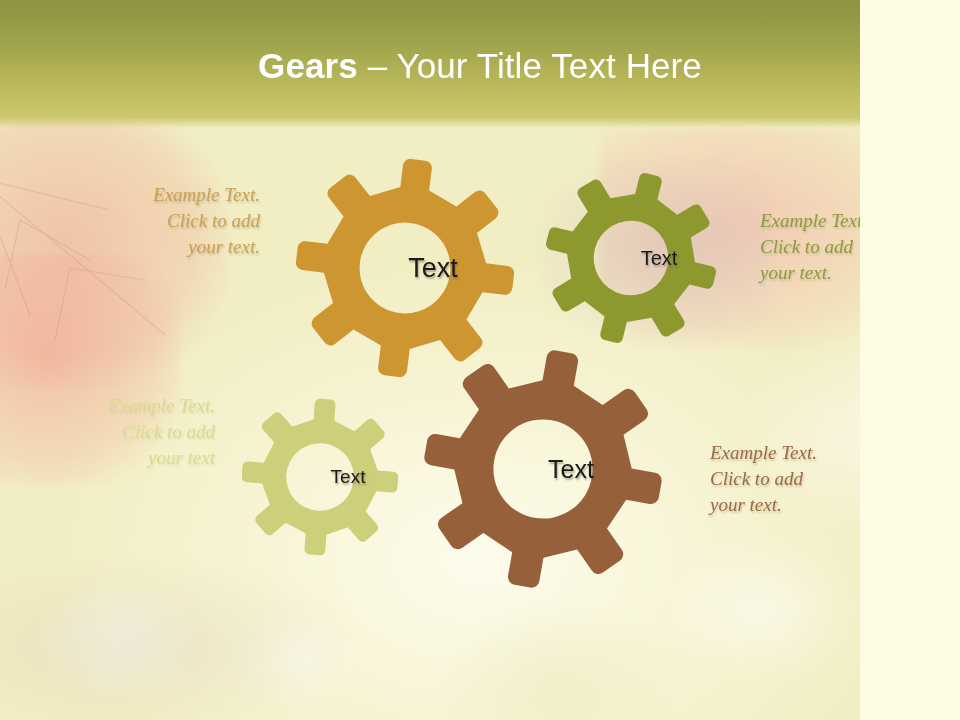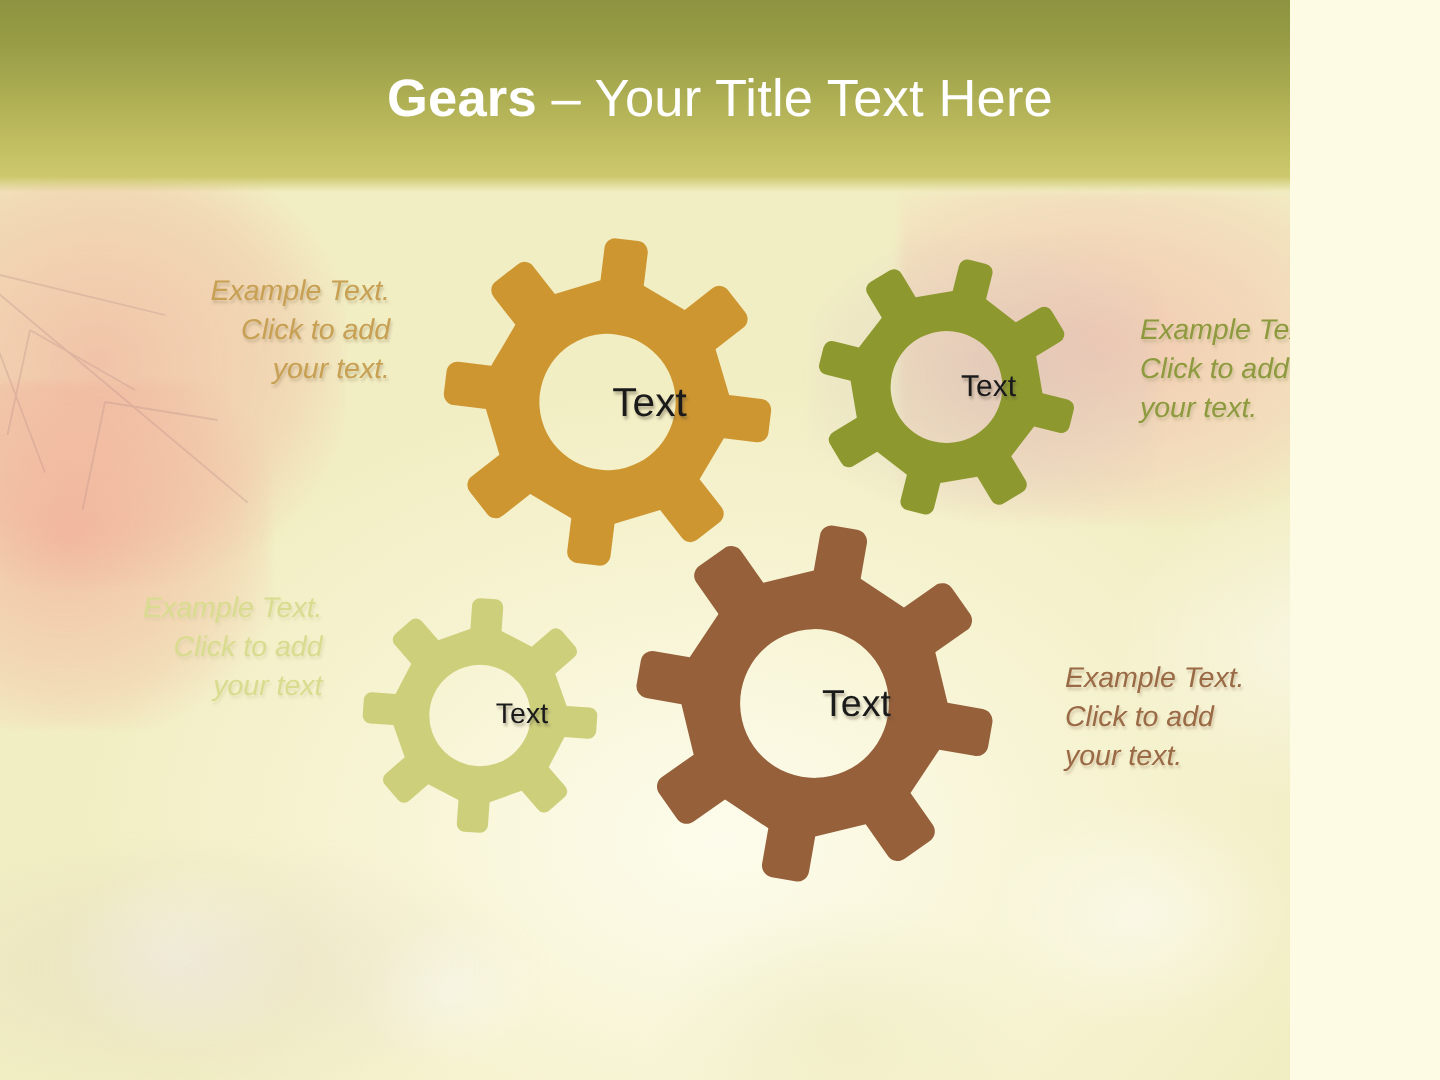--- a/index.html
+++ b/index.html
@@ -101,6 +101,7 @@
     font-size:19px;
     line-height:26px;
     white-space:pre-line;
+    font-family:Liberation Serif, serif;
   }
   #caption-topleft {
     left:95px; top:182px; width:165px;

